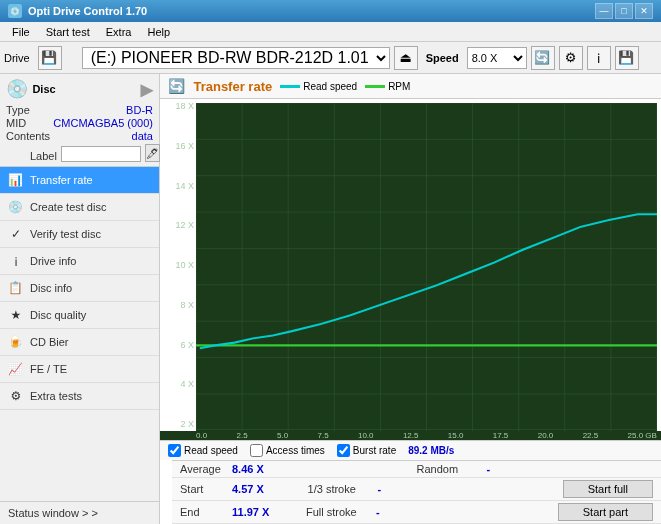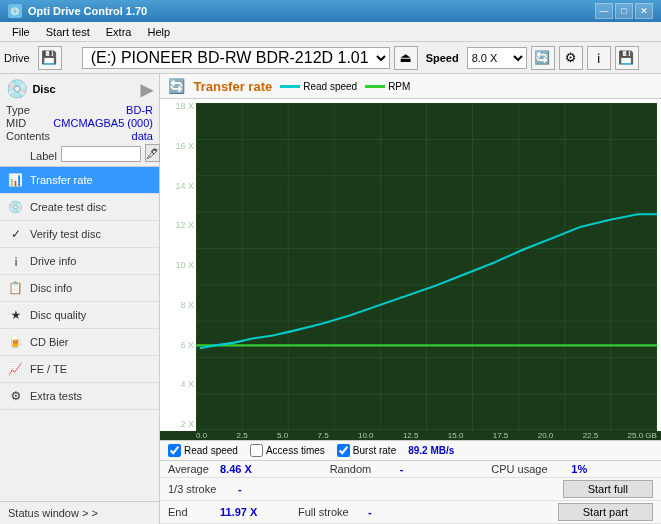--- a/index.html
+++ b/index.html
@@ -168,6 +168,7 @@
       border-top: 1px solid #ccc;
       background: #f8f8f8;
       font-size: 11px;
+      margin-left: 12px;
     }
     .stats-row {
       display: flex; align-items: center;

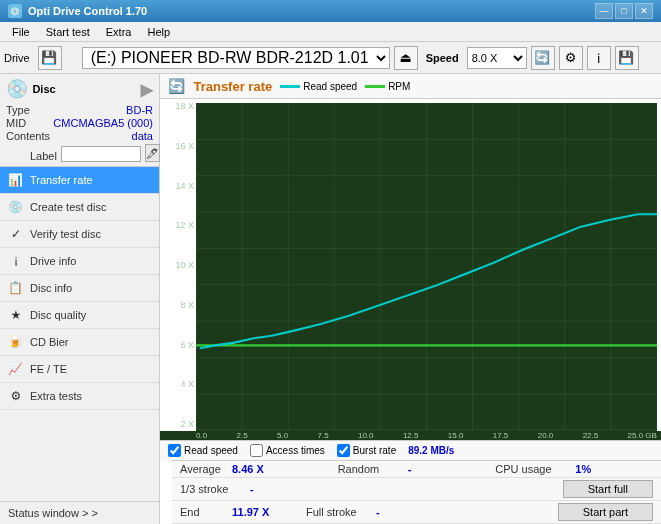--- a/index.html
+++ b/index.html
@@ -437,10 +437,6 @@
           <span class="stat-key2">Random</span>
           <span class="stat-val2">-</span>
         </div>
-        <div class="stat-block">
-          <span class="stat-key3">CPU usage</span>
-          <span class="stat-val3">1%</span>
-        </div>
       </div>
 
       <div class="stats-row">

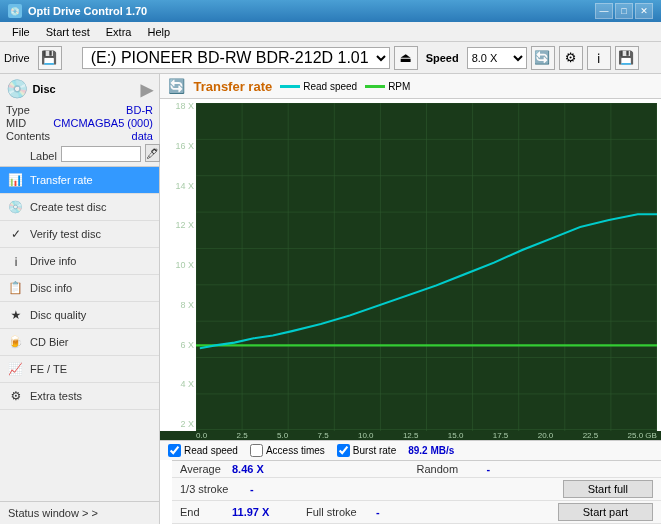--- a/index.html
+++ b/index.html
@@ -441,6 +441,10 @@
 
       <div class="stats-row">
         <div class="stat-block">
+          <span class="stat-key">Start</span>
+          <span class="stat-val">4.57 X</span>
+        </div>
+        <div class="stat-block">
           <span class="stat-key2">1/3 stroke</span>
           <span class="stat-val2">-</span>
         </div>

